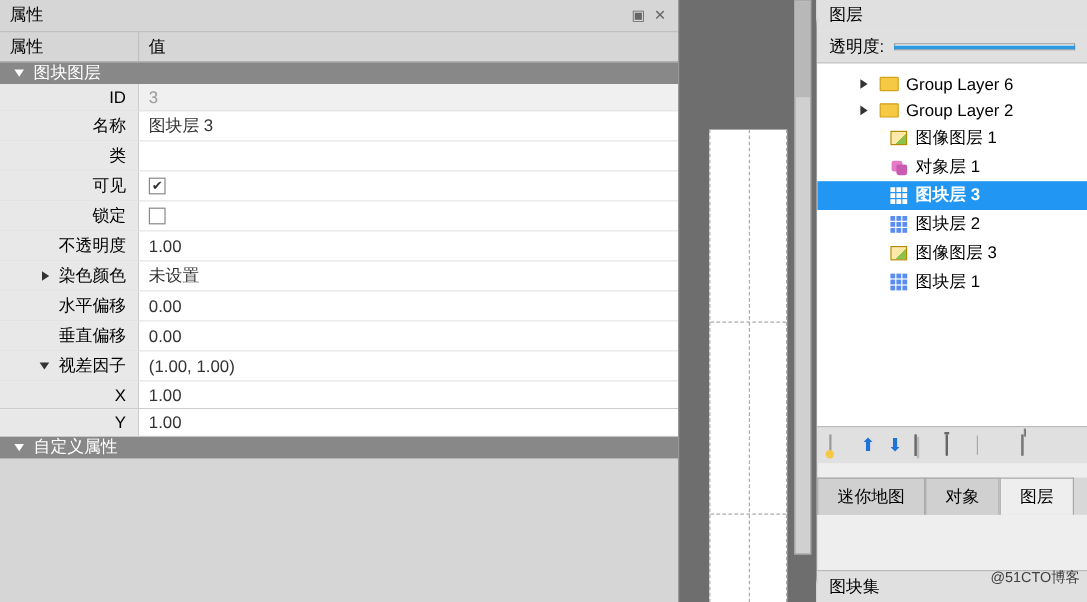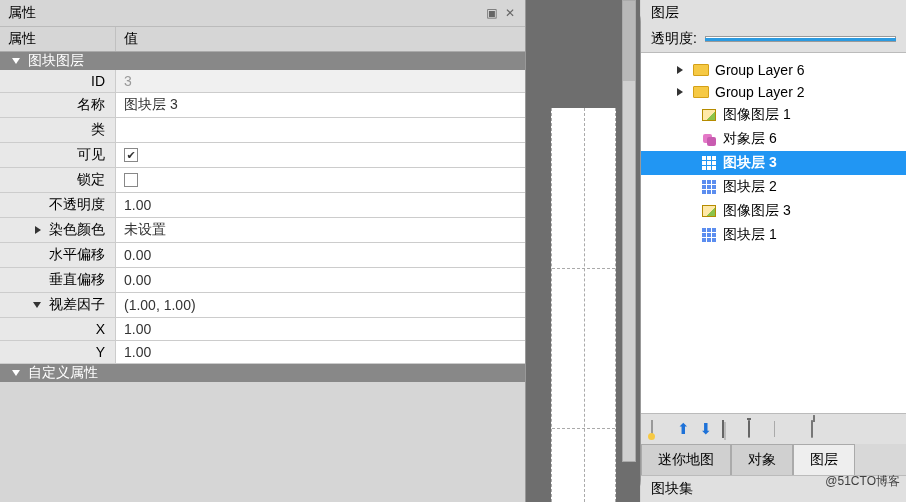--- a/index.html
+++ b/index.html
@@ -5,7 +5,7 @@
 * { box-sizing: border-box; margin: 0; padding: 0; font-family: "Microsoft YaHei", sans-serif; font-size: 14px; }
 body { background: #d6d6d6; width: 906px; height: 502px; overflow: hidden; display: flex; }
 
-.left { width: 525px; display: flex; flex-direction: column; background: #d6d6d6; }
+.left { width: 565px; display: flex; flex-direction: column; background: #d6d6d6; }
 .panel-title { background: #d6d6d6; padding: 4px 8px; color: #000; display: flex; justify-content: space-between; align-items: center; border-bottom: 1px solid #bbb;}
 .panel-title .ctrl { color: #666; font-size: 12px; letter-spacing: 2px;}
 .headers { display: flex; background: #d6d6d6; border-bottom: 1px solid #aaa;}

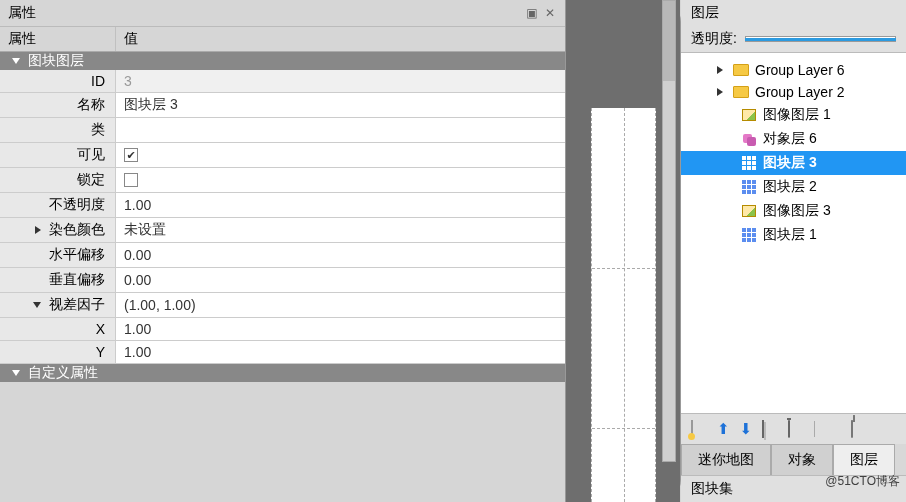--- a/index.html
+++ b/index.html
@@ -213,7 +213,7 @@
             <span></span>
           </span>
         </span>
-        <span>对象层 6</span>
+        <span>对象层 1</span>
       </div>
       <div class="tree-item selected">
         <span class="indent"></span>

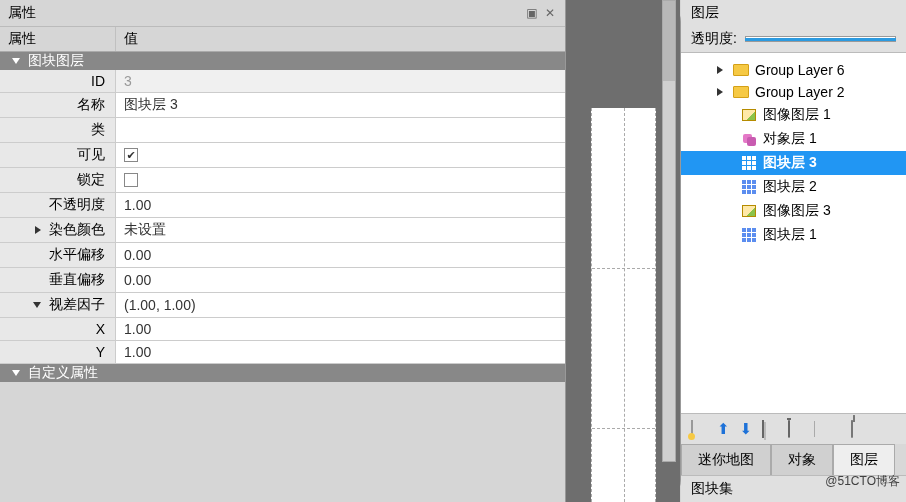--- a/index.html
+++ b/index.html
@@ -70,7 +70,7 @@
 .lock-ico { width:11px; height:12px; border:1px solid #777; border-radius:0 0 2px 2px; background:#bbb; position:relative;}
 .lock-ico::before{content:""; position:absolute; top:-6px; left:1px; right:1px; height:6px; border:1px solid #777; border-bottom:none; border-radius:5px 5px 0 0;}
 
-.tabs { display:flex; background:#d8d8d8;}
+.tabs { display:flex; background:#d8d8d8;margin-top:12px;}
 .tab { padding:6px 16px; border:1px solid #aaa; background:#d0d0d0; border-bottom:none; cursor:pointer;}
 .tab.active { background:#eee;}
 .bottom-sec { background:#e0e0e0; border-top:1px solid #bbb; padding:4px 10px;}

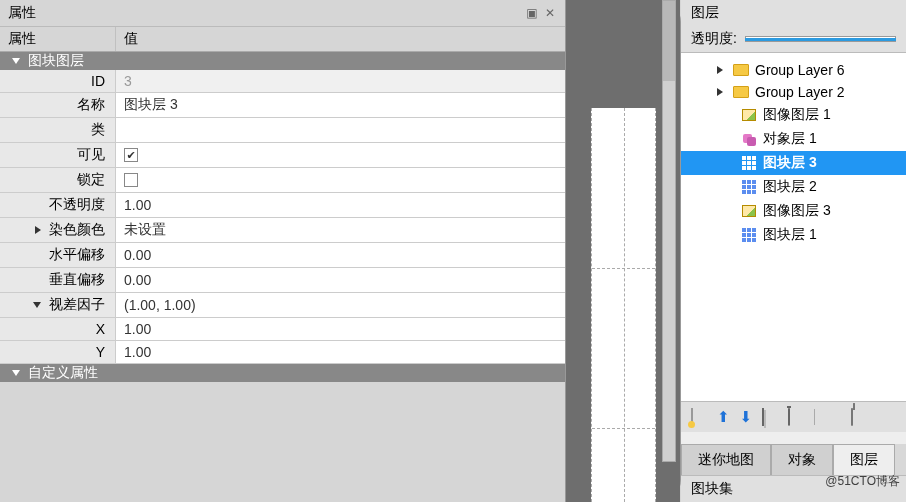--- a/index.html
+++ b/index.html
@@ -73,7 +73,7 @@
 .tabs { display:flex; background:#d8d8d8;margin-top:12px;}
 .tab { padding:6px 16px; border:1px solid #aaa; background:#d0d0d0; border-bottom:none; cursor:pointer;}
 .tab.active { background:#eee;}
-.bottom-sec { background:#e0e0e0; border-top:1px solid #bbb; padding:4px 10px;}
+.bottom-sec { background:#e0e0e0; border-top:1px solid #bbb; padding:4px 10px;margin-top:46px;}
 
 .watermark { position:absolute; right:6px; bottom:12px; color:#404040; font-size:12px;}
 </style>

